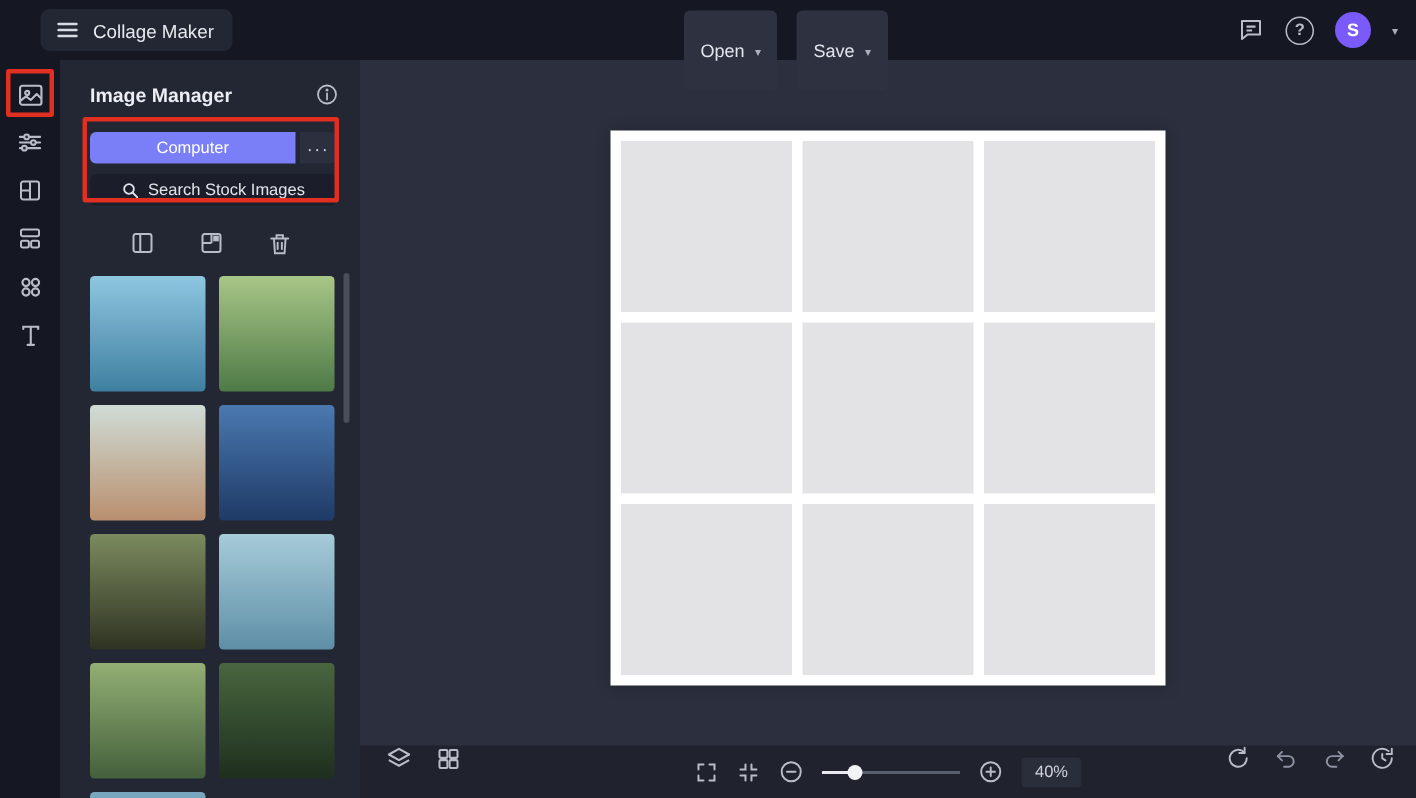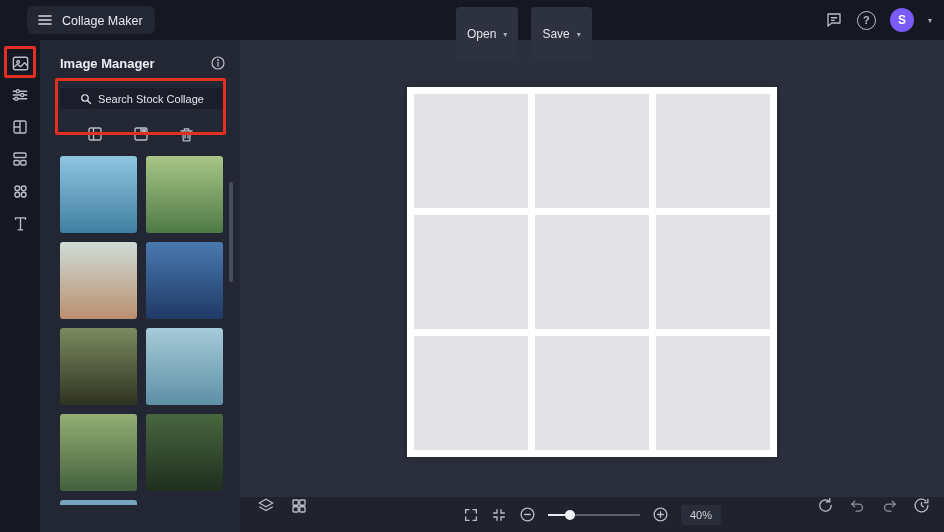--- a/index.html
+++ b/index.html
@@ -195,6 +195,10 @@
         </span>
       </div>
 
+      <div class="btn-row">
+        <button class="computer-btn">Computer</button>
+        <button class="more-btn">···</button>
+      </div>
 
       <button class="search-btn">
         <span class="icon">

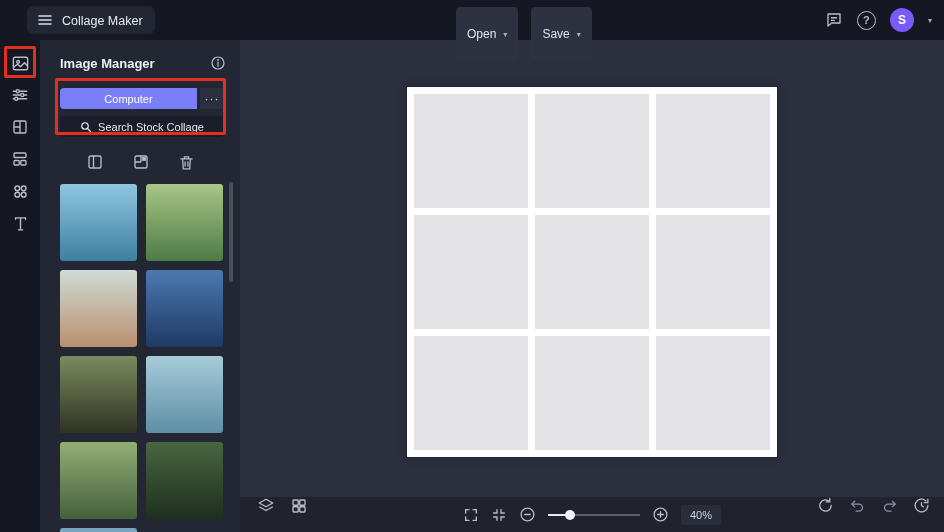--- a/index.html
+++ b/index.html
@@ -207,7 +207,7 @@
               <path d="M15 15l6 6"></path>
             </svg>
         </span>
-        <span>Search Stock Collage</span>
+        <span>Search Stock Images</span>
       </button>
 
       <div class="tool-row">

